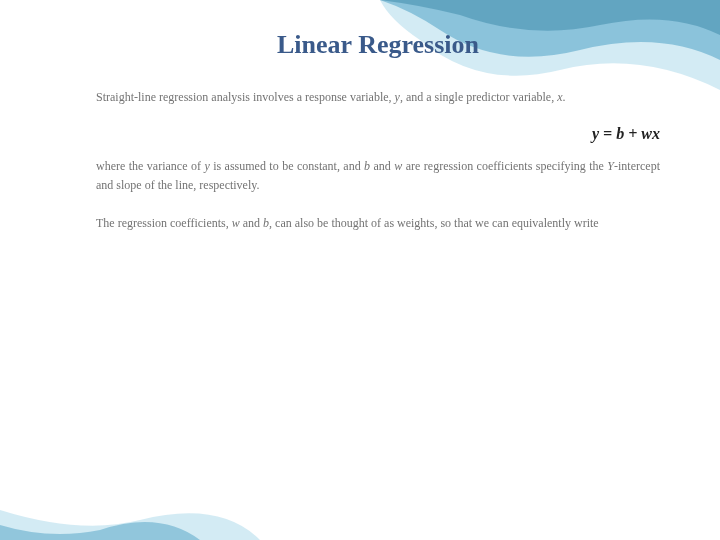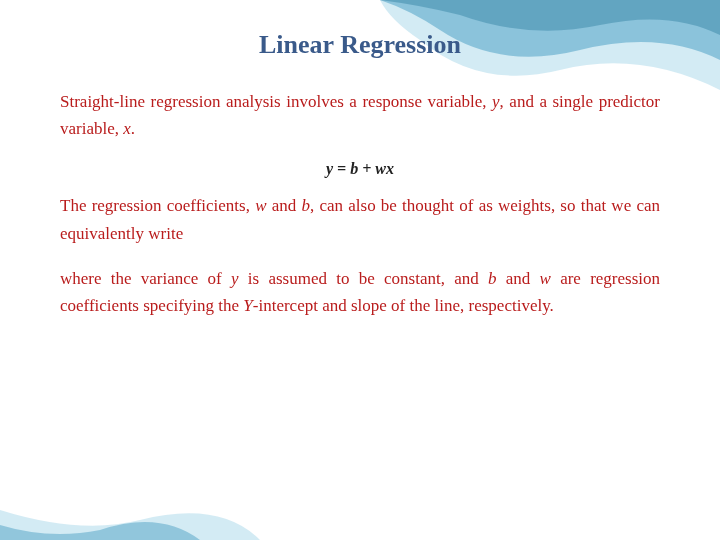--- a/index.html
+++ b/index.html
@@ -36,7 +36,7 @@
     .content {
       position: relative;
       z-index: 1;
-      padding: 30px 60px 30px 60px;
+      padding: 30px 60px 30px 96px;
     }
 
     .title {

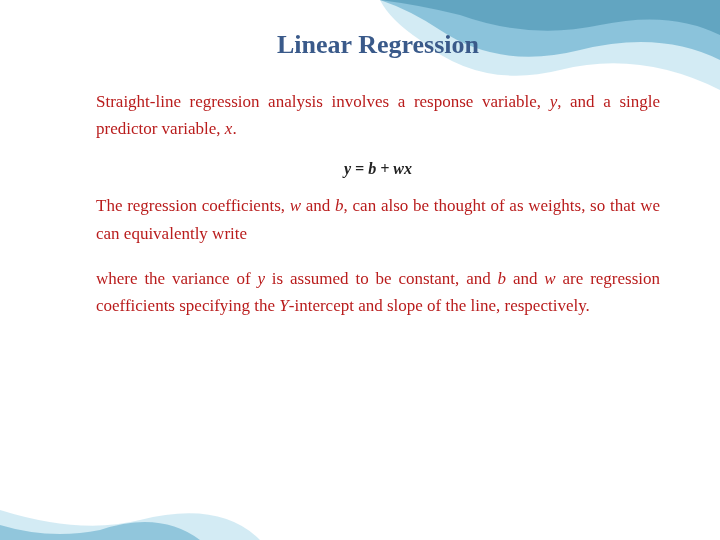--- a/index.html
+++ b/index.html
@@ -49,9 +49,9 @@
     }
 
     .paragraph {
-      font-size: 17px;
+      font-size: 12px;
       line-height: 1.6;
-      color: #b91c1c;
+      color: #737373;
       margin-bottom: 18px;
       text-align: justify;
     }

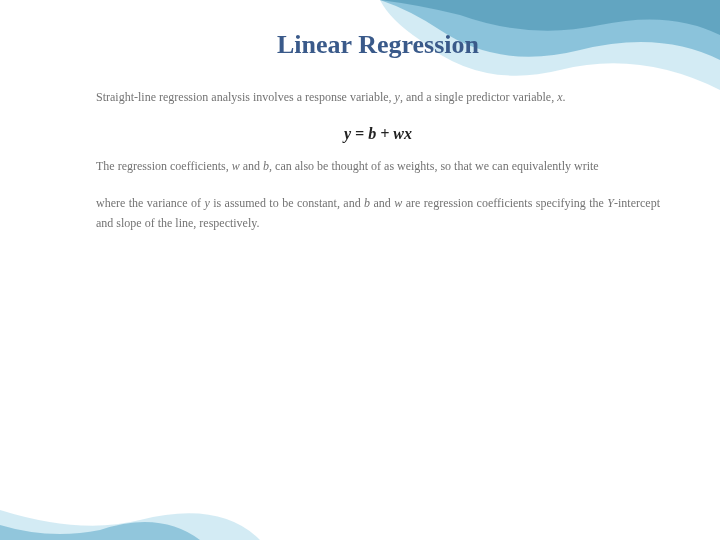--- a/index.html
+++ b/index.html
@@ -57,7 +57,7 @@
     }
 
     .equation {
-      text-align: center;
+      text-align: right;
       font-size: 16px;
       font-weight: bold;
       font-style: italic;

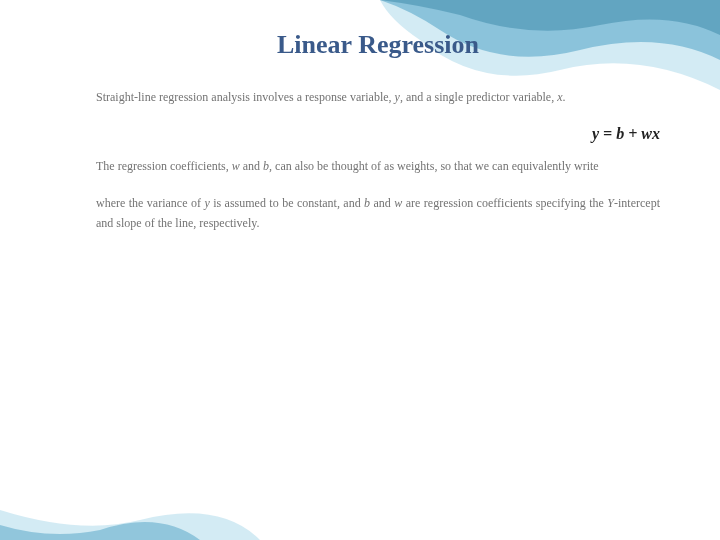--- a/index.html
+++ b/index.html
@@ -96,11 +96,11 @@
   </div>
 
   <p class="paragraph">
-    The regression coefficients, <em>w</em> and <em>b</em>, can also be thought of as weights, so that we can equivalently write
+    where the variance of <em>y</em> is assumed to be constant, and <em>b</em> and <em>w</em> are regression coefficients specifying the <em>Y</em>-intercept and slope of the line, respectively.
   </p>
 
   <p class="paragraph">
-    where the variance of <em>y</em> is assumed to be constant, and <em>b</em> and <em>w</em> are regression coefficients specifying the <em>Y</em>-intercept and slope of the line, respectively.
+    The regression coefficients, <em>w</em> and <em>b</em>, can also be thought of as weights, so that we can equivalently write
   </p>
 
 </div>

